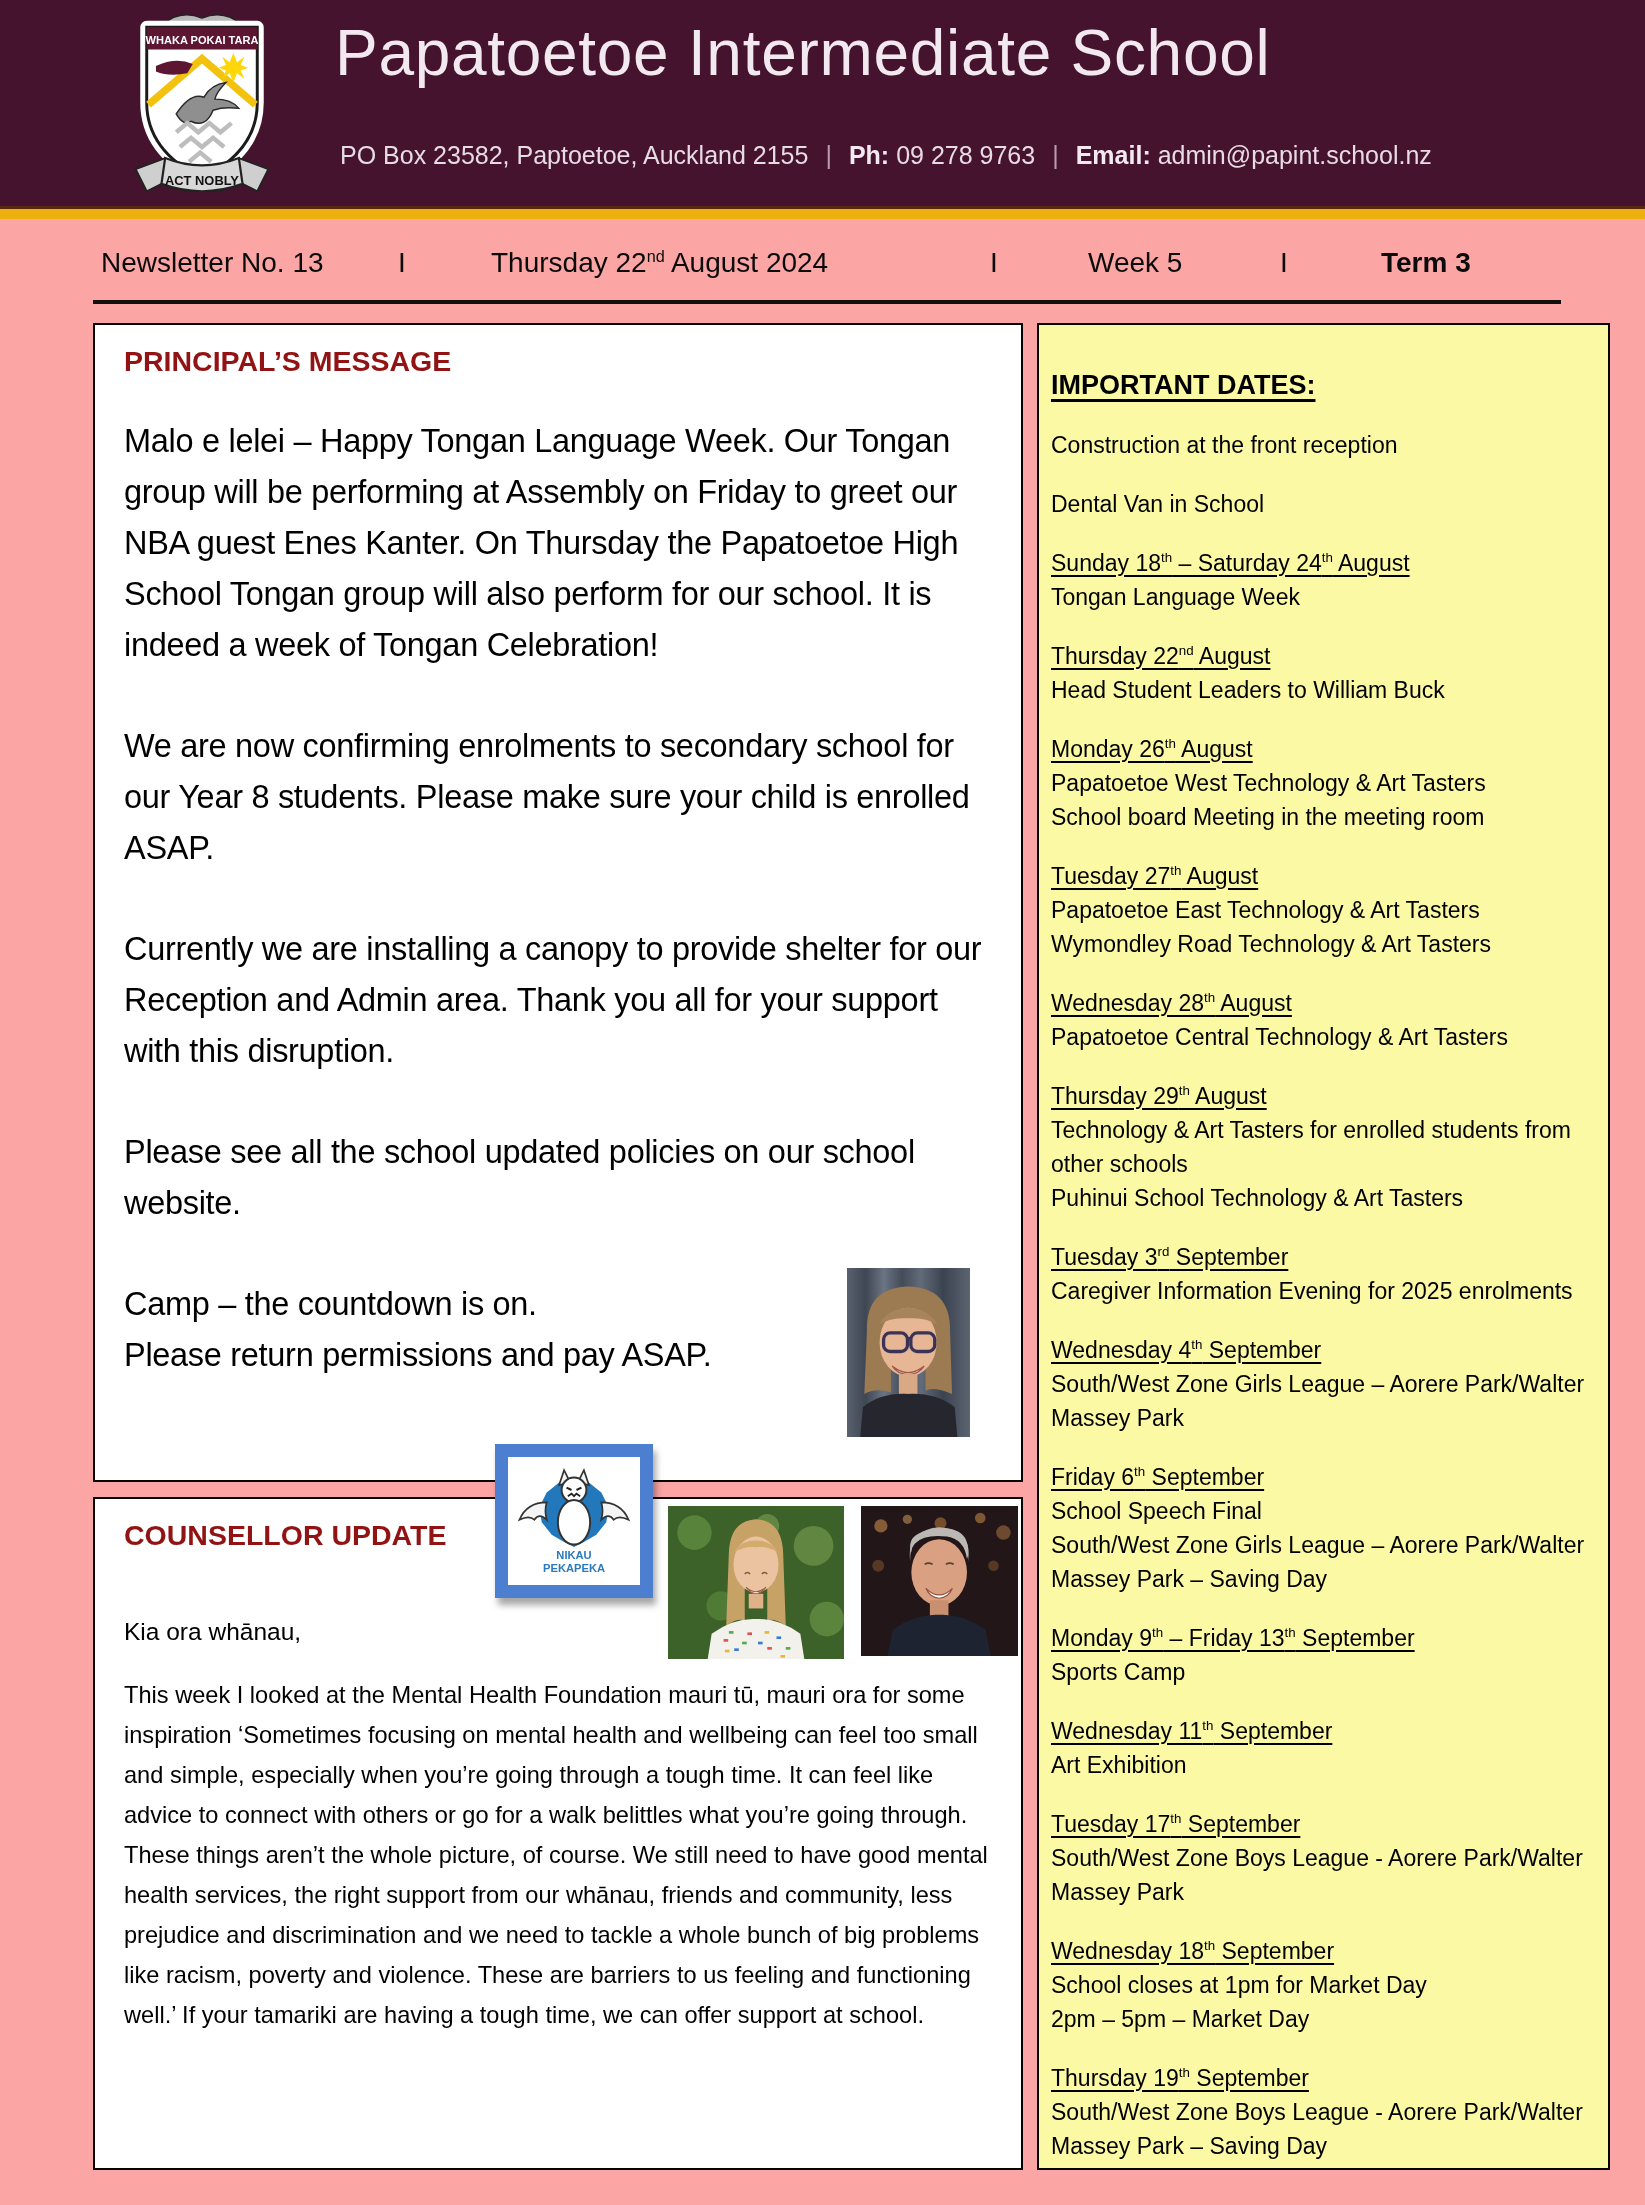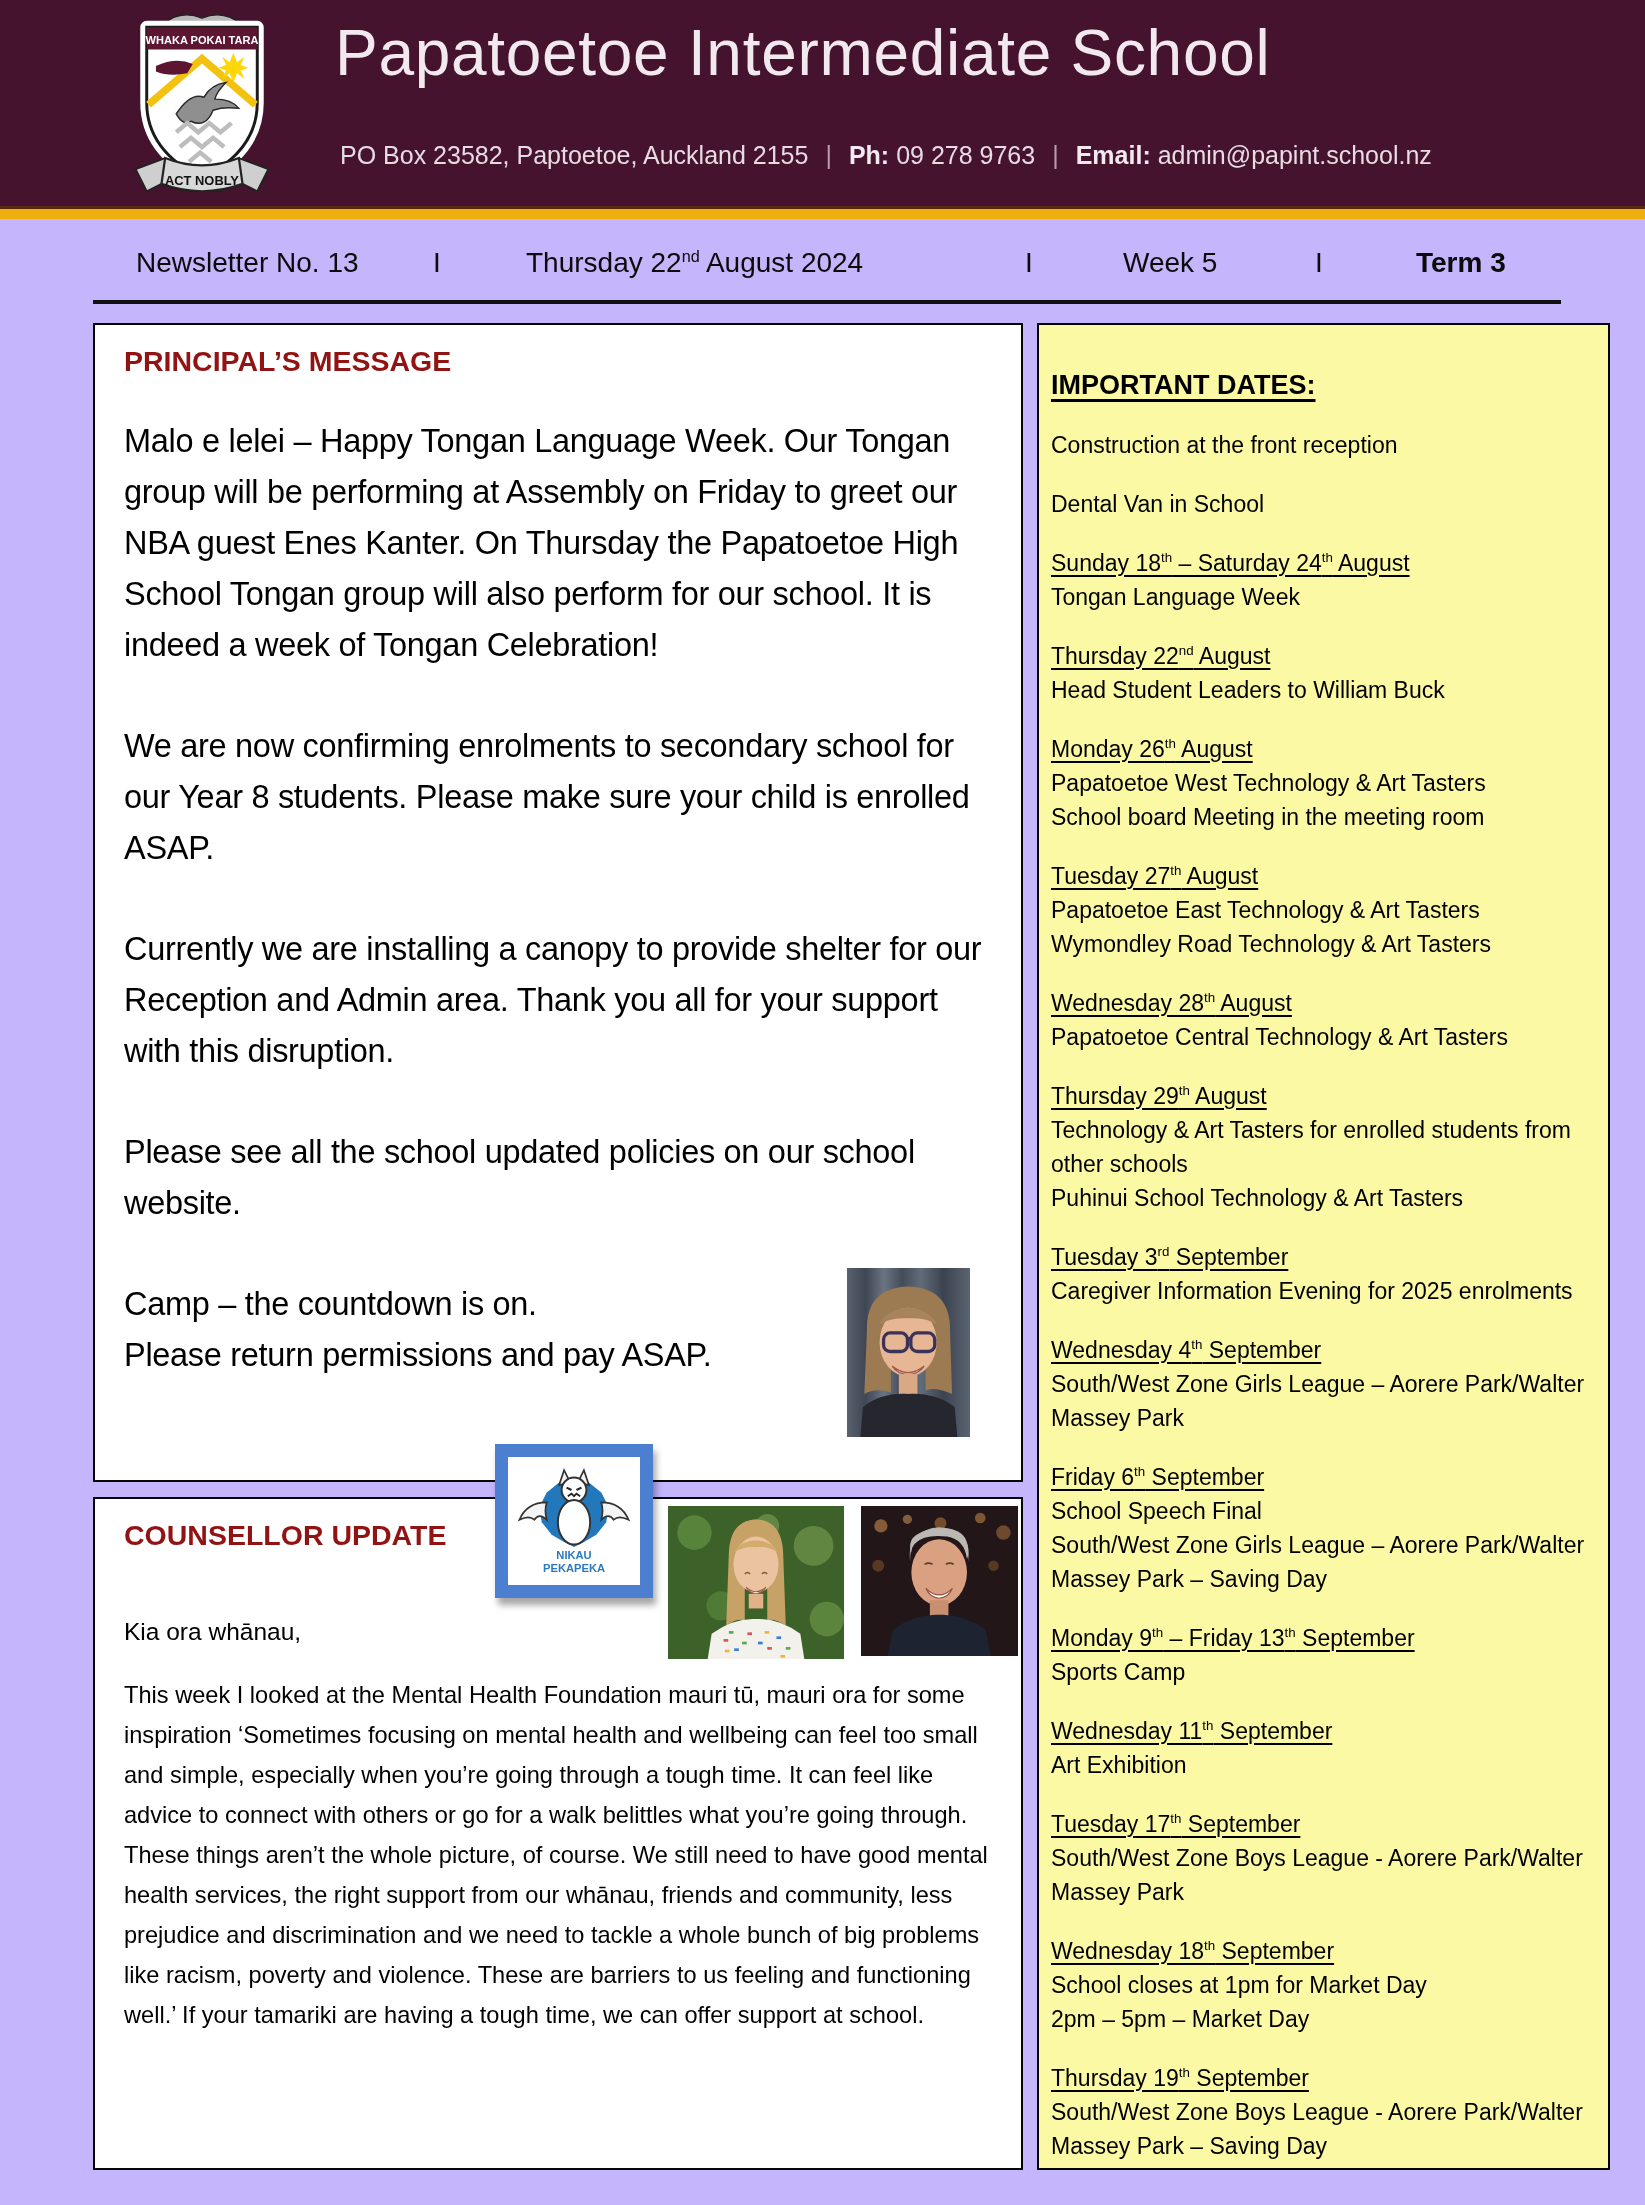--- a/index.html
+++ b/index.html
@@ -7,7 +7,7 @@
     position:relative;
     width:1646px;
     height:2205px;
-    background:#c4b5fd;
+    background:#fca5a5;
     font-family:"Liberation Sans", sans-serif;
     color:#000;
     overflow:hidden;

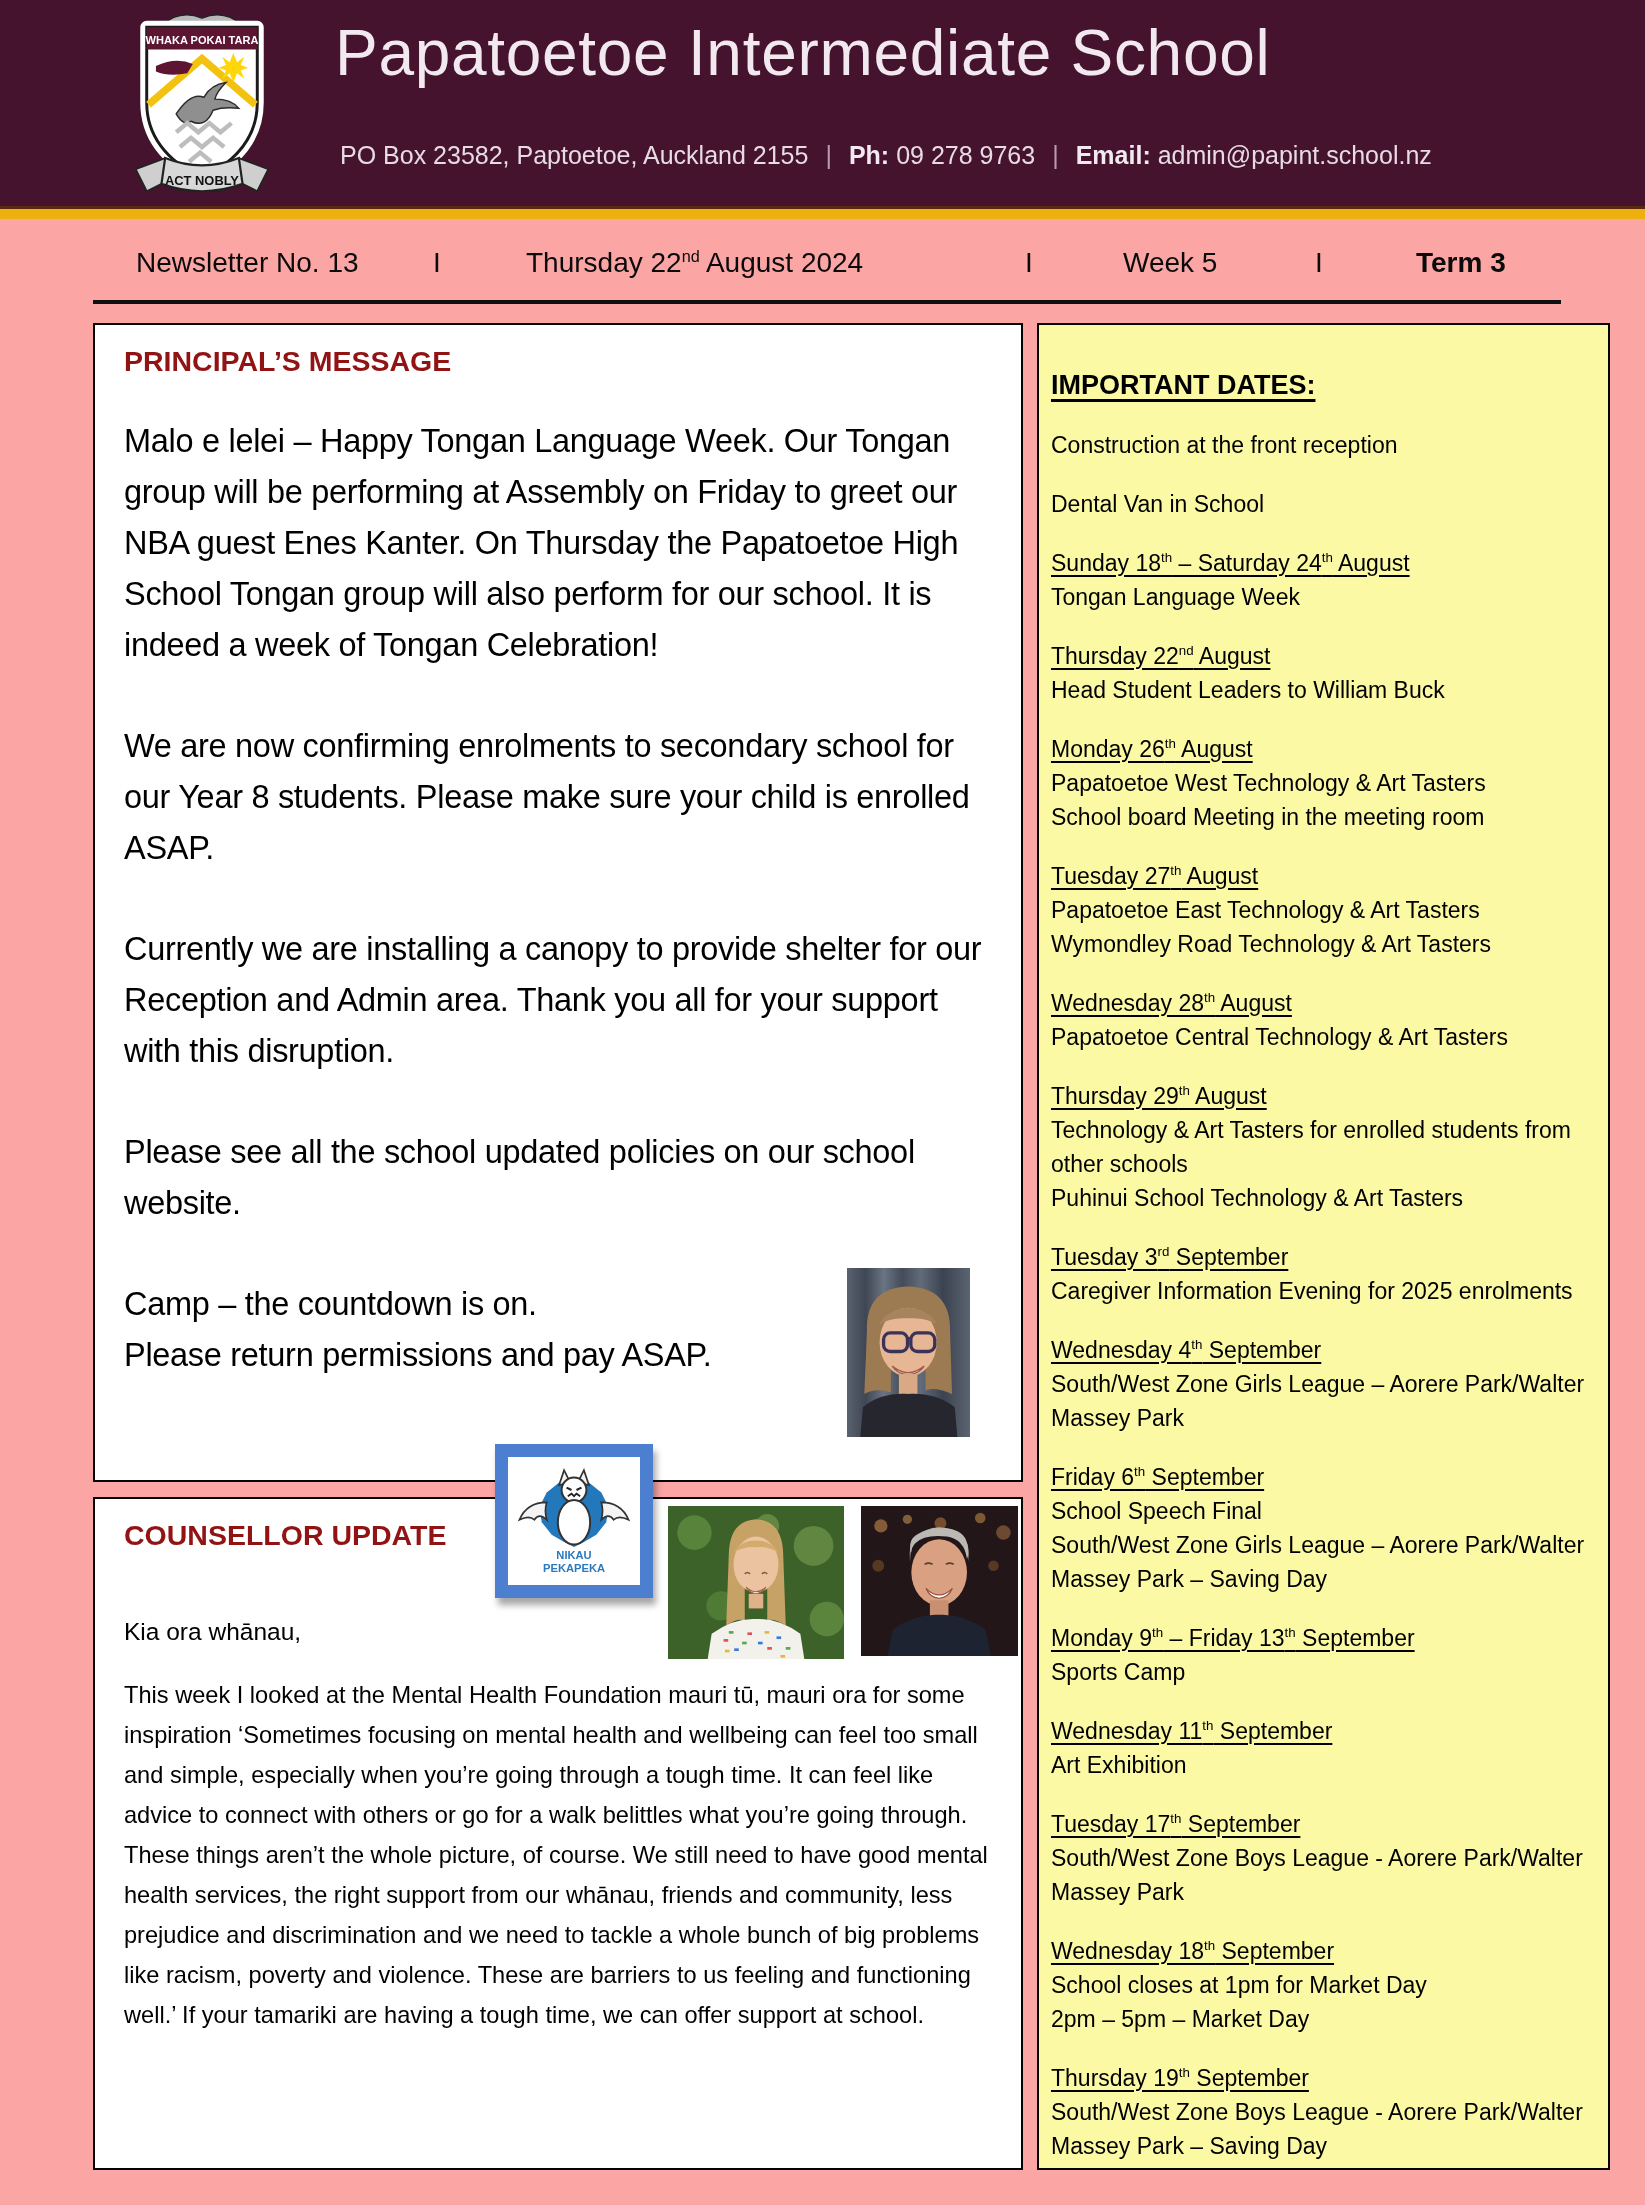--- a/index.html
+++ b/index.html
@@ -35,7 +35,7 @@
   .contact-sep{margin:0 17px;color:#b99cae;}
   
   .issue-bar{position:absolute;left:0;top:247px;width:1646px;height:40px;font-size:28px;color:#0b0b0b;}
-  .issue-bar span{position:absolute;white-space:nowrap;margin-left:35px;}
+  .issue-bar span{position:absolute;white-space:nowrap;}
   .ib-no{left:101px;}
   .ib-sep1{left:398px;}
   .ib-date{left:491px;}

